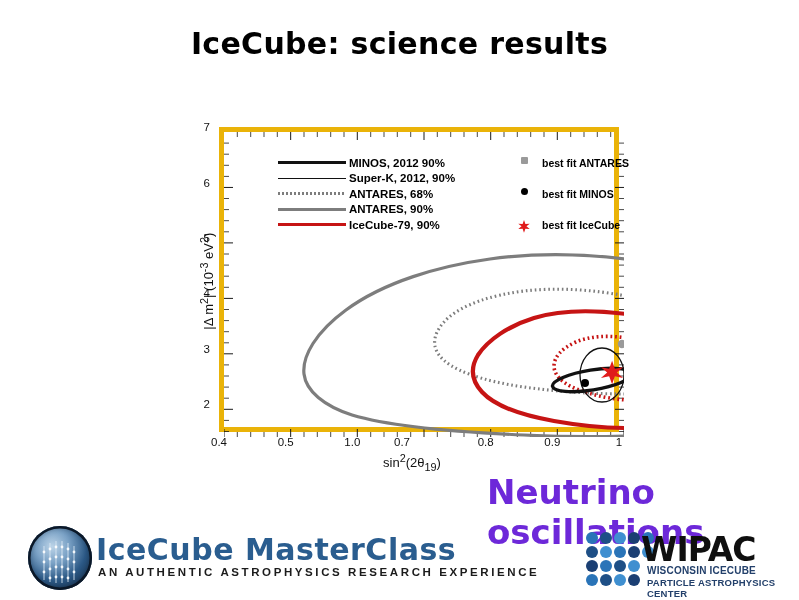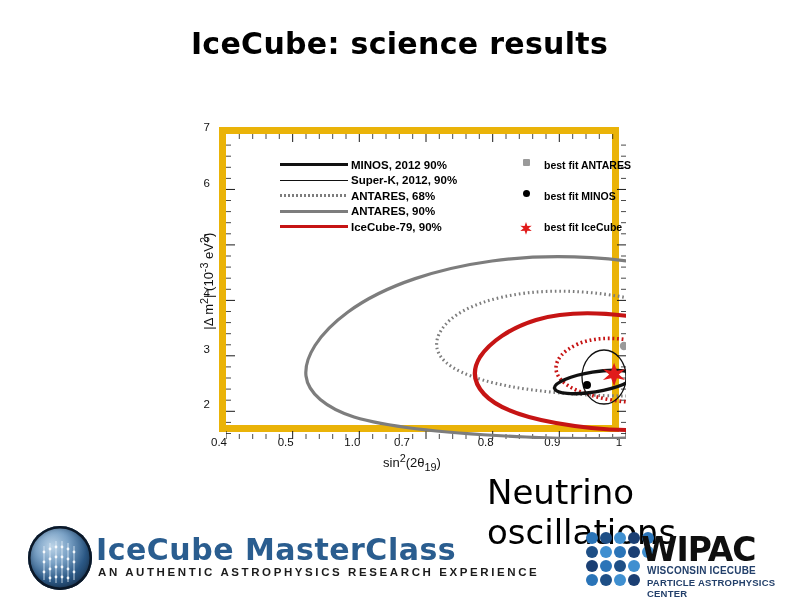--- a/index.html
+++ b/index.html
@@ -20,7 +20,7 @@
   
   #figure{position:absolute;left:182px;top:112px;width:460px;height:355px;background:#fff;}
   #plotframe{position:absolute;left:37px;top:15px;width:400px;height:305px;
-             border:7px solid #eab308;box-sizing:border-box;background:#fff;}
+             border:5px solid #eab308;box-sizing:border-box;background:#fff;}
   #plotsvg{position:absolute;left:0;top:0;width:400px;height:305px;}
 
   

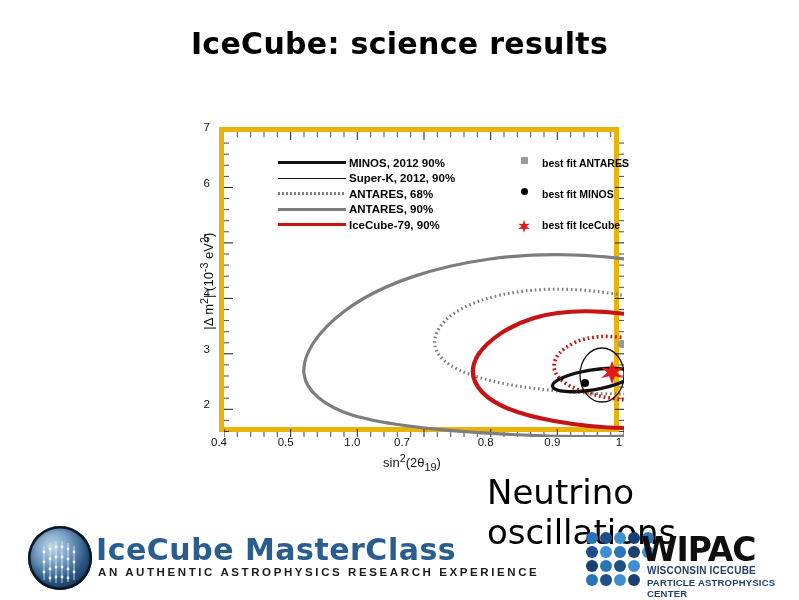--- a/index.html
+++ b/index.html
@@ -59,8 +59,8 @@
   .dot-black{width:7px;height:7px;background:#000;border-radius:50%;}
 
   
-  #neutrino{position:absolute;left:487px;top:472px;font-size:34px;font-weight:normal;
-            color:#000000;line-height:40px;font-family:"DejaVu Sans",sans-serif;}
+  #neutrino{position:absolute;left:487px;top:472px;font-size:34px;font-weight:bold;
+            color:#6d28d9;line-height:40px;font-family:"DejaVu Sans",sans-serif;}
 
   
   #mc-logo{position:absolute;left:28px;top:522px;width:500px;height:70px;}

